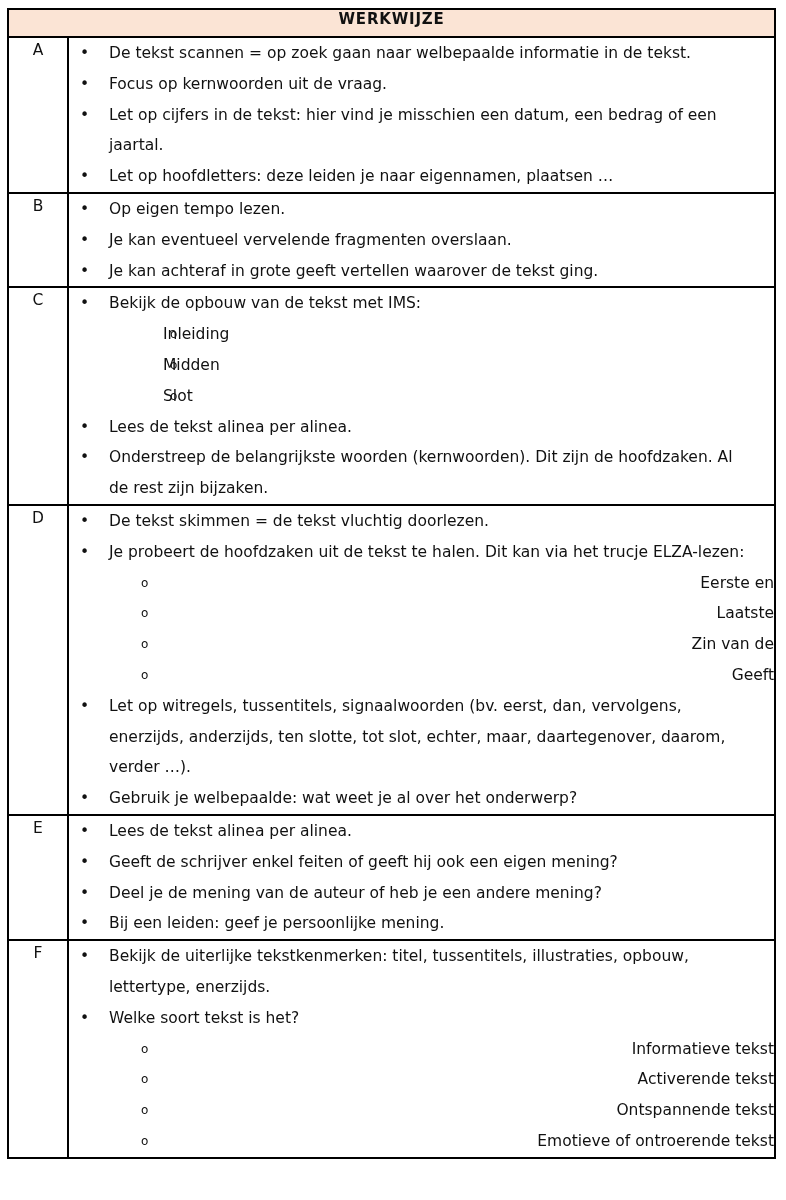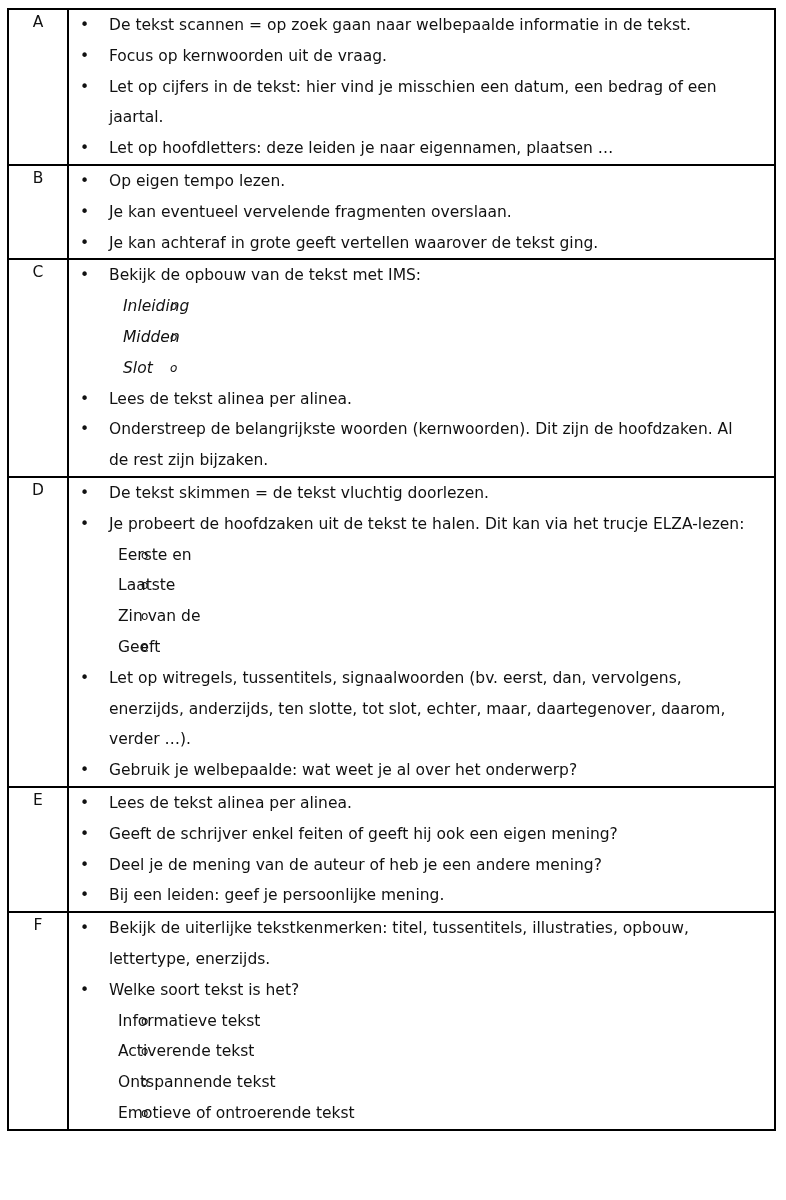--- a/index.html
+++ b/index.html
@@ -30,6 +30,9 @@
 
 <table class="wt">
   <tbody>
+      <tr>
+    <th class="hdr" colspan="2">WERKWIJZE</th>
+  </tr>
 
   <tr>
     <td class="lbl">A</td>

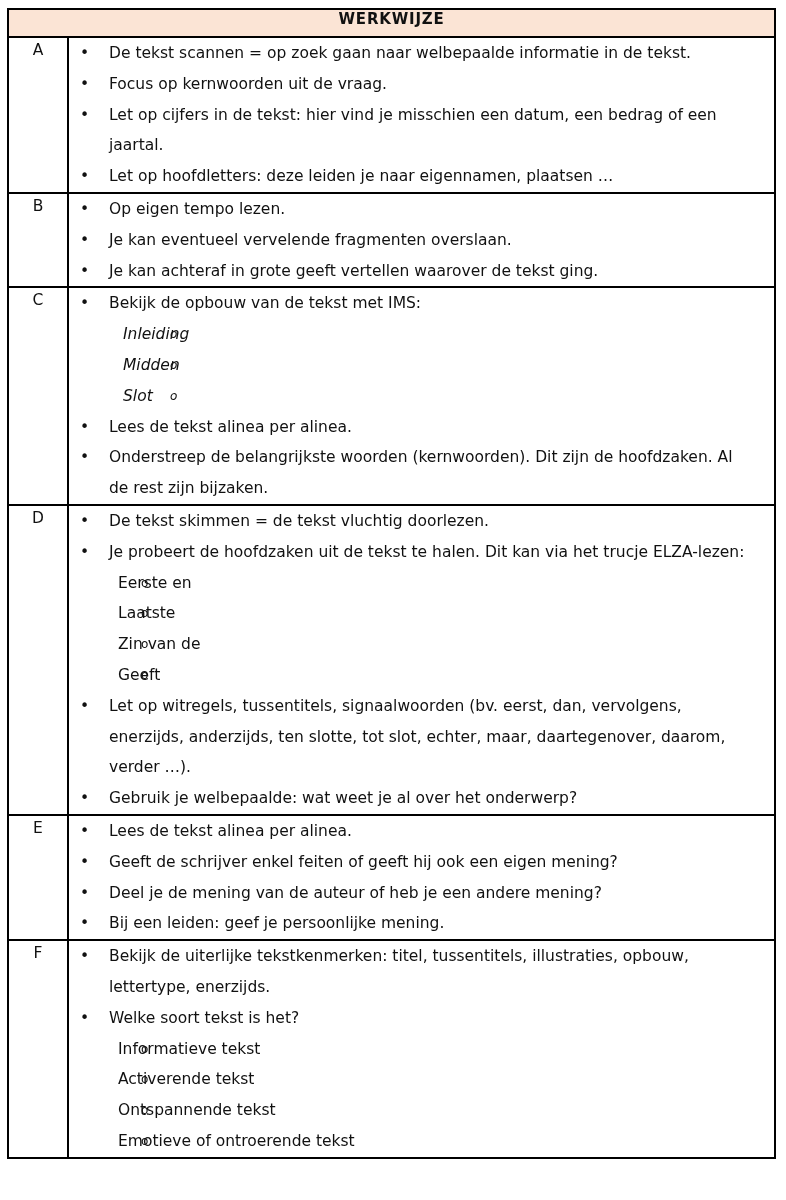--- a/index.html
+++ b/index.html
@@ -20,7 +20,7 @@
     ul.l2 > li { position: relative; line-height: 30.8px; }
     ul.l2 > li > .b { position: absolute; top: 0; font-size: 12px; }
     .b2::before { content: "o"; }
-    ul.l2.deep > li { padding-left: 54px; font-style: italic; }
+    ul.l2.deep > li { padding-left: 94px; }
     ul.l2.deep > li > .b { left: 101px; }
     ul.l2.mid > li { padding-left: 49px; }
     ul.l2.mid > li > .b { left: 72px; }

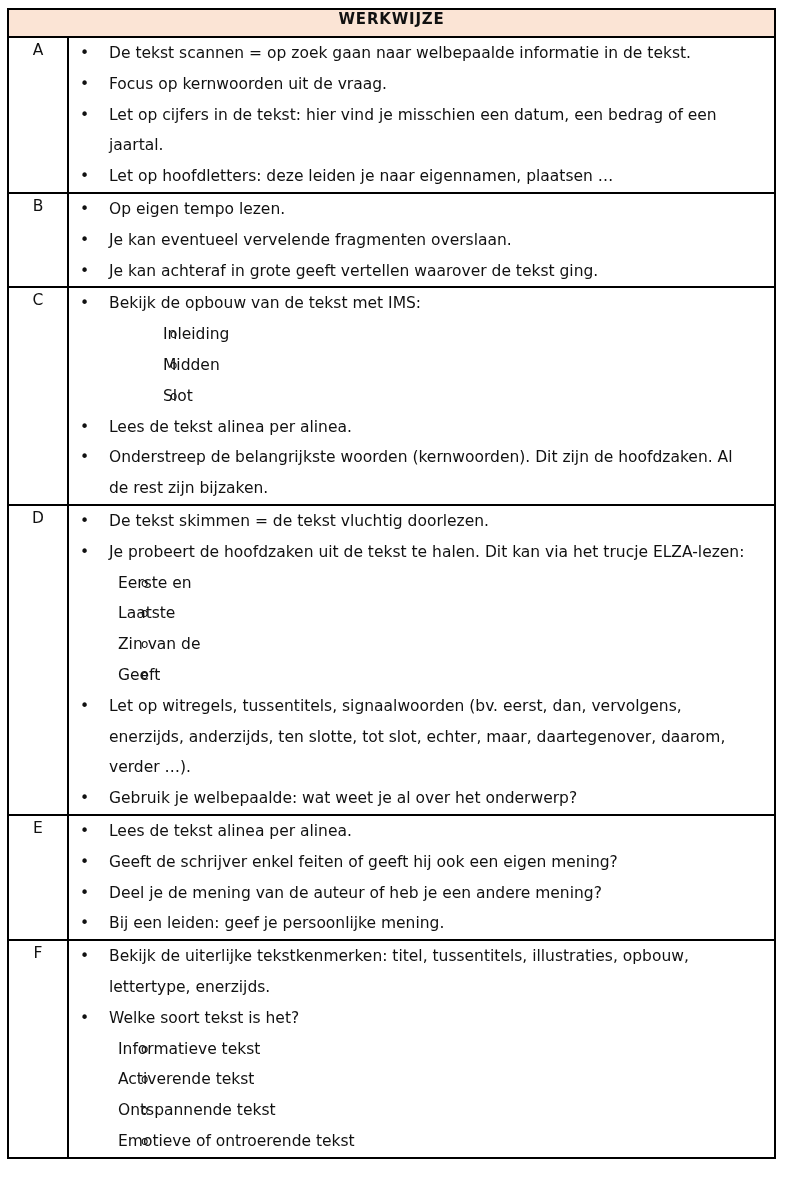--- a/index.html
+++ b/index.html
@@ -22,7 +22,7 @@
     .b2::before { content: "o"; }
     ul.l2.deep > li { padding-left: 94px; }
     ul.l2.deep > li > .b { left: 101px; }
-    ul.l2.mid > li { padding-left: 49px; }
+    ul.l2.mid > li { padding-left: 49px; text-align: right; }
     ul.l2.mid > li > .b { left: 72px; }
   </style>
 </head>

